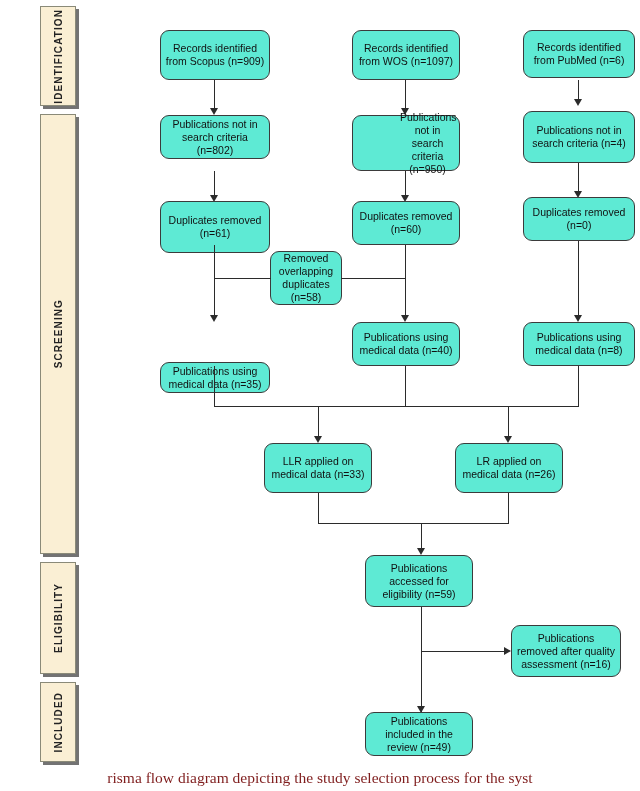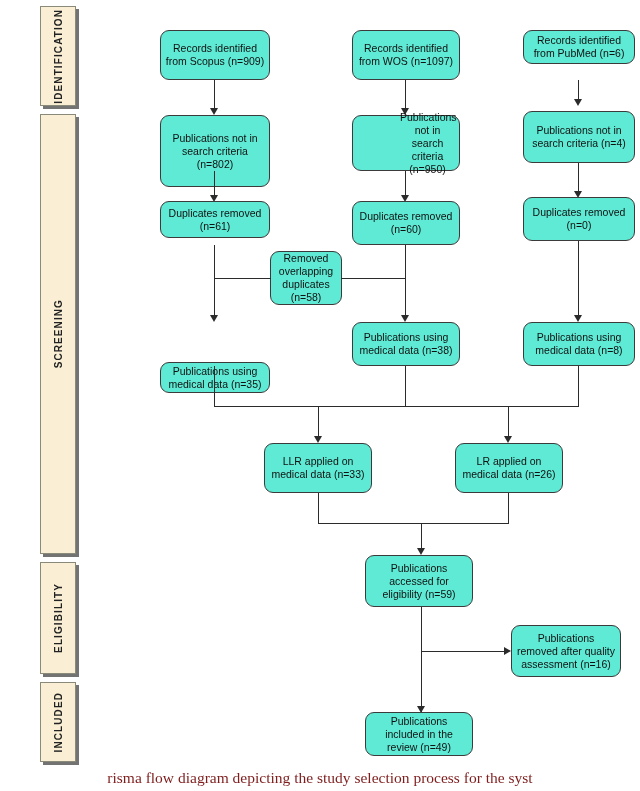--- a/index.html
+++ b/index.html
@@ -127,7 +127,7 @@
   <div class="node" style="left:352px; top:30px; width:108px; height:50px;">
     <span class="node-text">Records identified from WOS (n=1097)</span>
   </div>
-  <div class="node" style="left:523px; top:30px; width:112px; height:34px;">
+  <div class="node" style="left:523px; top:30px; width:112px; height:48px;">
     <span class="node-text">Records identified from PubMed (n=6)</span>
   </div>
 

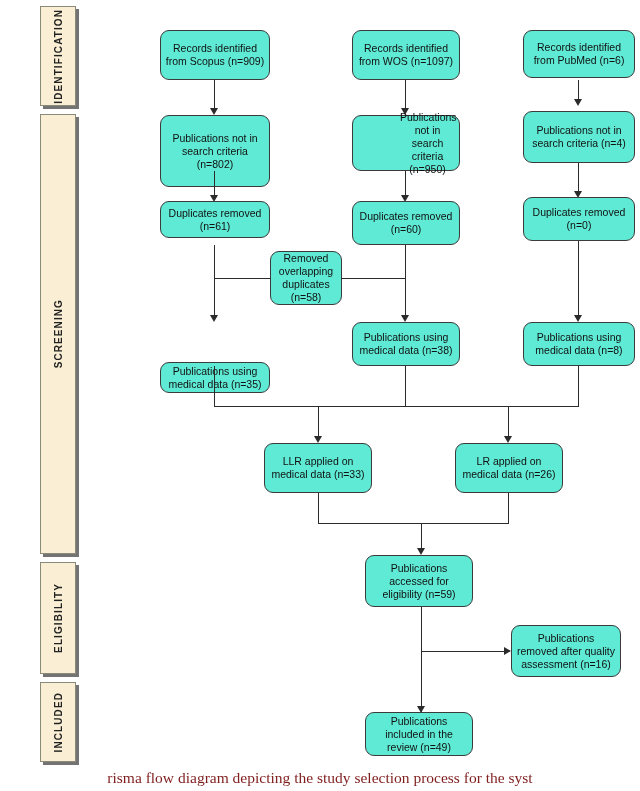--- a/index.html
+++ b/index.html
@@ -140,7 +140,7 @@
   <div class="conn v" style="left:578px; top:80px; height:22px;"></div>
   <div class="arrow-down" style="left:574px; top:99px;"></div>
 
-  <div class="node" style="left:160px; top:115px; width:110px; height:72px;">
+  <div class="node" style="left:160px; top:115px; width:110px; height:44px;">
     <span class="node-text">Publications not in search criteria (n=802)</span>
   </div>
   <div class="node" style="left:352px; top:115px; width:108px; height:56px;padding-left:47px;">

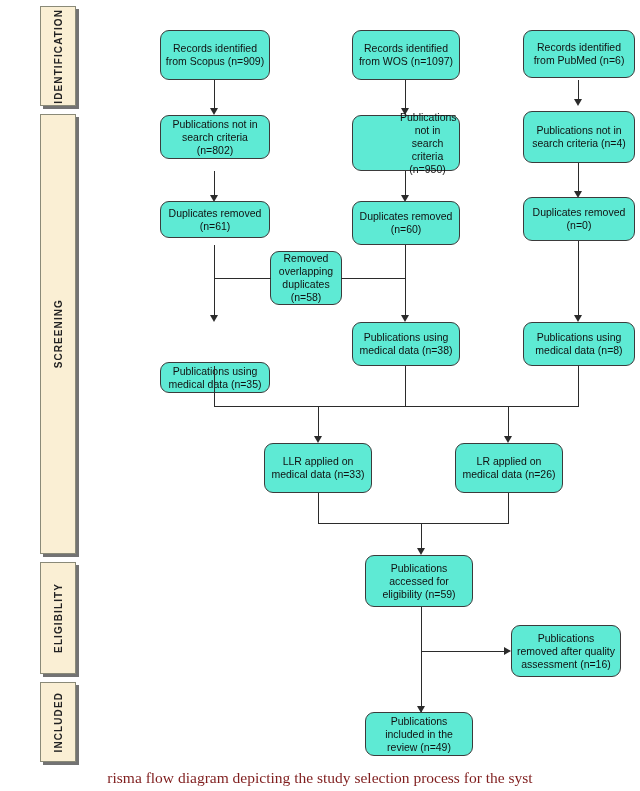--- a/index.html
+++ b/index.html
@@ -159,7 +159,7 @@
   <div class="conn v" style="left:578px; top:163px; height:31px;"></div>
   <div class="arrow-down" style="left:574px; top:191px;"></div>
 
-  <div class="node" style="left:160px; top:201px; width:110px; height:37px;">
+  <div class="node" style="left:160px; top:201px; width:110px; height:52px;">
     <span class="node-text">Duplicates removed (n=61)</span>
   </div>
   <div class="node" style="left:352px; top:201px; width:108px; height:44px;">

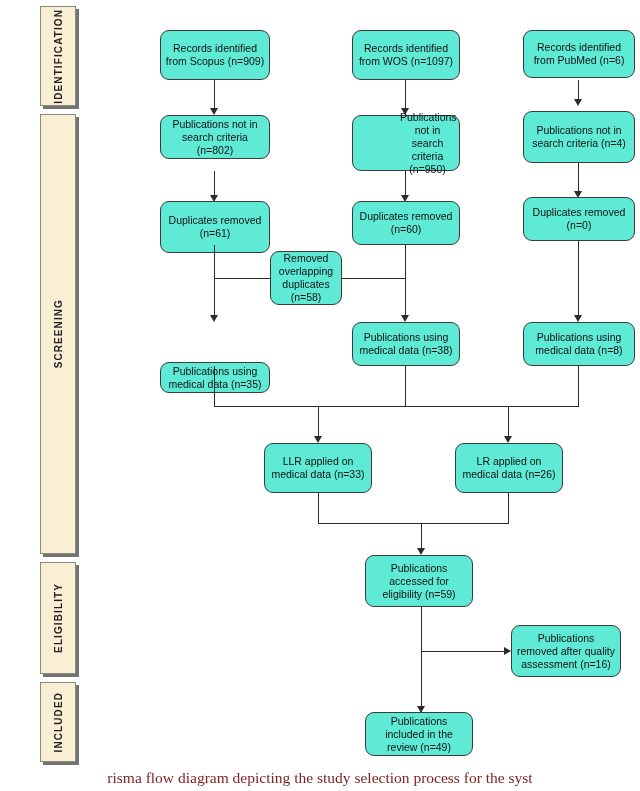--- a/index.html
+++ b/index.html
@@ -188,7 +188,7 @@
     <span class="node-text">Publications using medical data (n=35)</span>
   </div>
   <div class="node" style="left:352px; top:322px; width:108px; height:44px;">
-    <span class="node-text">Publications using medical data (n=38)</span>
+    <span class="node-text">Publications using medical data (n=40)</span>
   </div>
   <div class="node" style="left:523px; top:322px; width:112px; height:44px;">
     <span class="node-text">Publications using medical data (n=8)</span>

